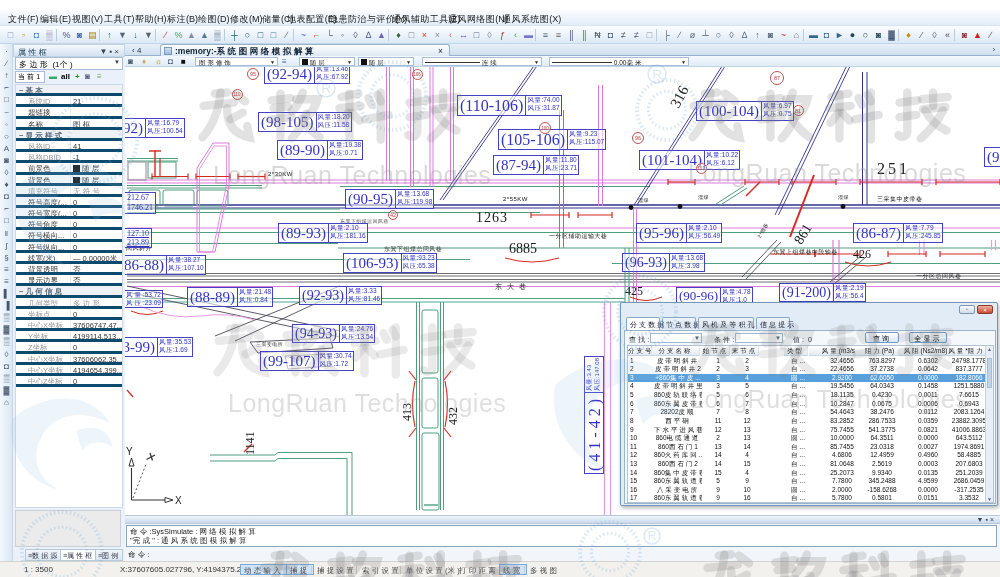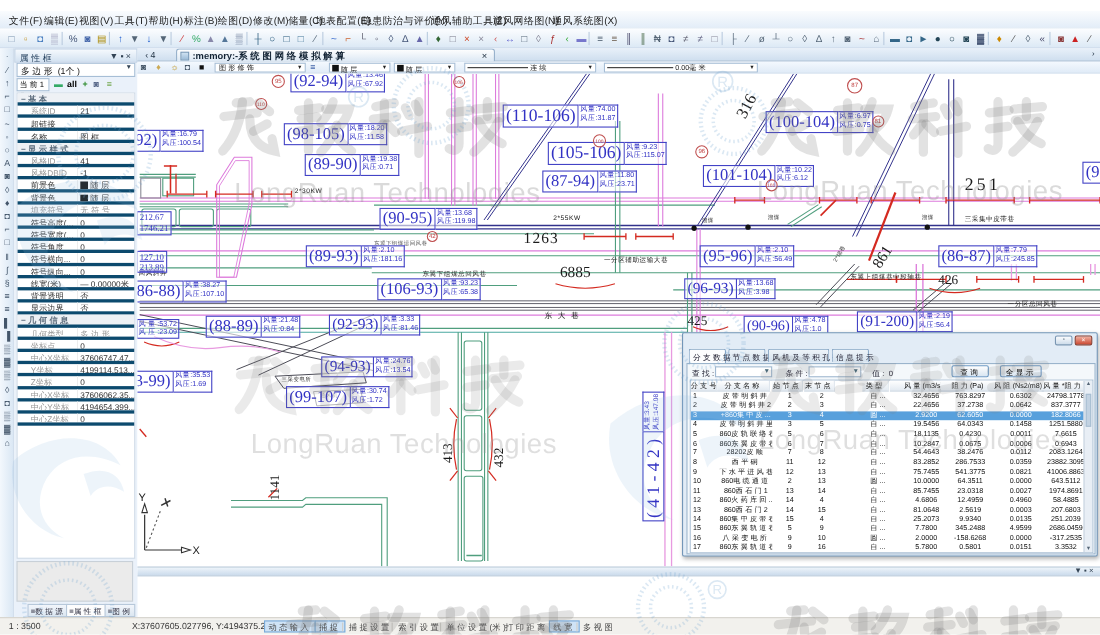--- a/index.html
+++ b/index.html
@@ -650,6 +650,10 @@
 <div class="abs" id="hscroll">
       <span style="position:absolute;right:4px;top:0px;font-size:7px;color:#345;letter-spacing:2px">▼▪×</span>
     </div>
+<div class="abs" id="cmdwin">
+ <div id="cmdbox"><c>命令</c>:SysSimulate : <c>网络模拟解算</c><br>"<c>完成</c>" : <c>通风系统图模拟解算</c></div>
+ <div style="position:absolute;left:3px;top:26px;font-size:7.5px;color:#222"><c>命令</c>:</div>
+</div>
 <div class="abs" id="statusbar">
  <span style="position:absolute;left:8px;top:3px">1 : 3500</span>
  <span style="position:absolute;left:120px;top:3px">X:37607605.027796, Y:4194375.2...</span>

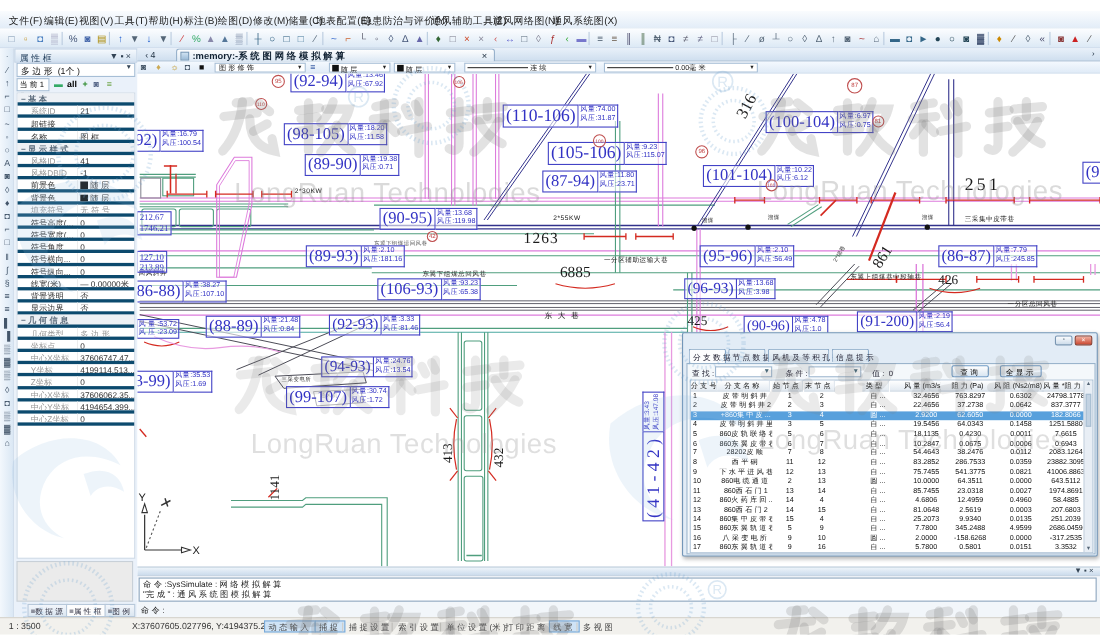--- a/index.html
+++ b/index.html
@@ -655,7 +655,7 @@
  <div style="position:absolute;left:3px;top:26px;font-size:7.5px;color:#222"><c>命令</c>:</div>
 </div>
 <div class="abs" id="statusbar">
- <span style="position:absolute;left:8px;top:3px">1 : 3500</span>
+ <span style="position:absolute;left:24px;top:3px">1 : 3500</span>
  <span style="position:absolute;left:120px;top:3px">X:37607605.027796, Y:4194375.2...</span>
  <span class="sbtn on" style="left:240px"><c>动态输入</c></span>
  <span class="sbtn on" style="left:286px"><c>捕捉</c></span>

